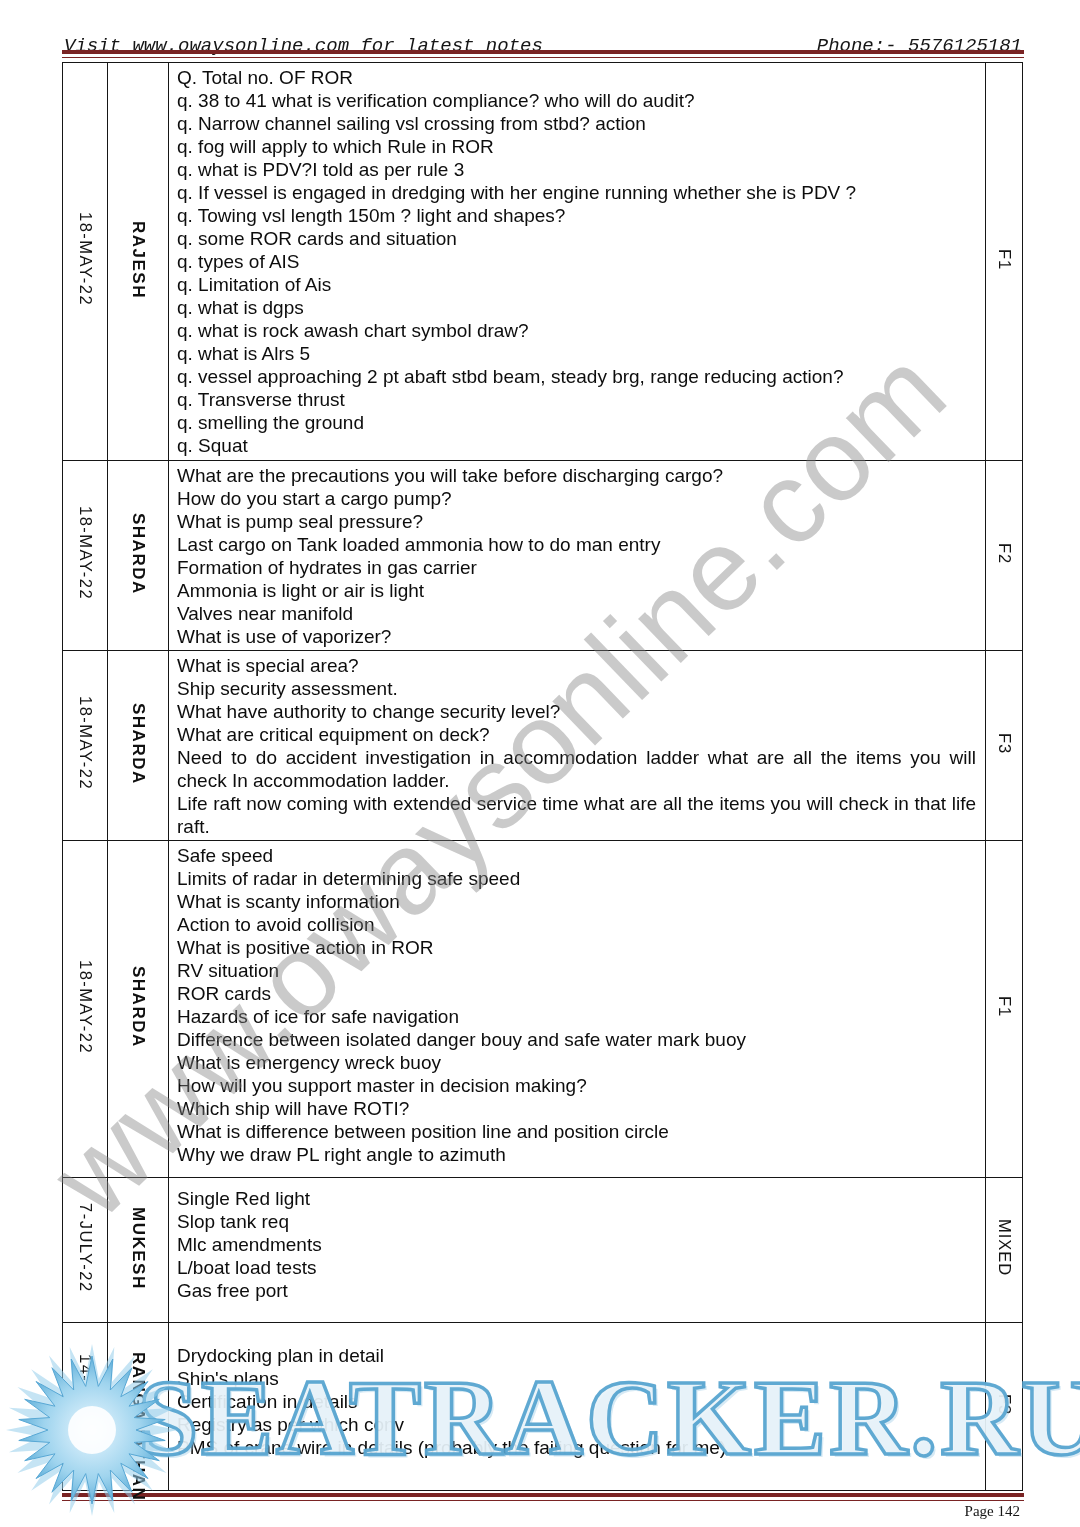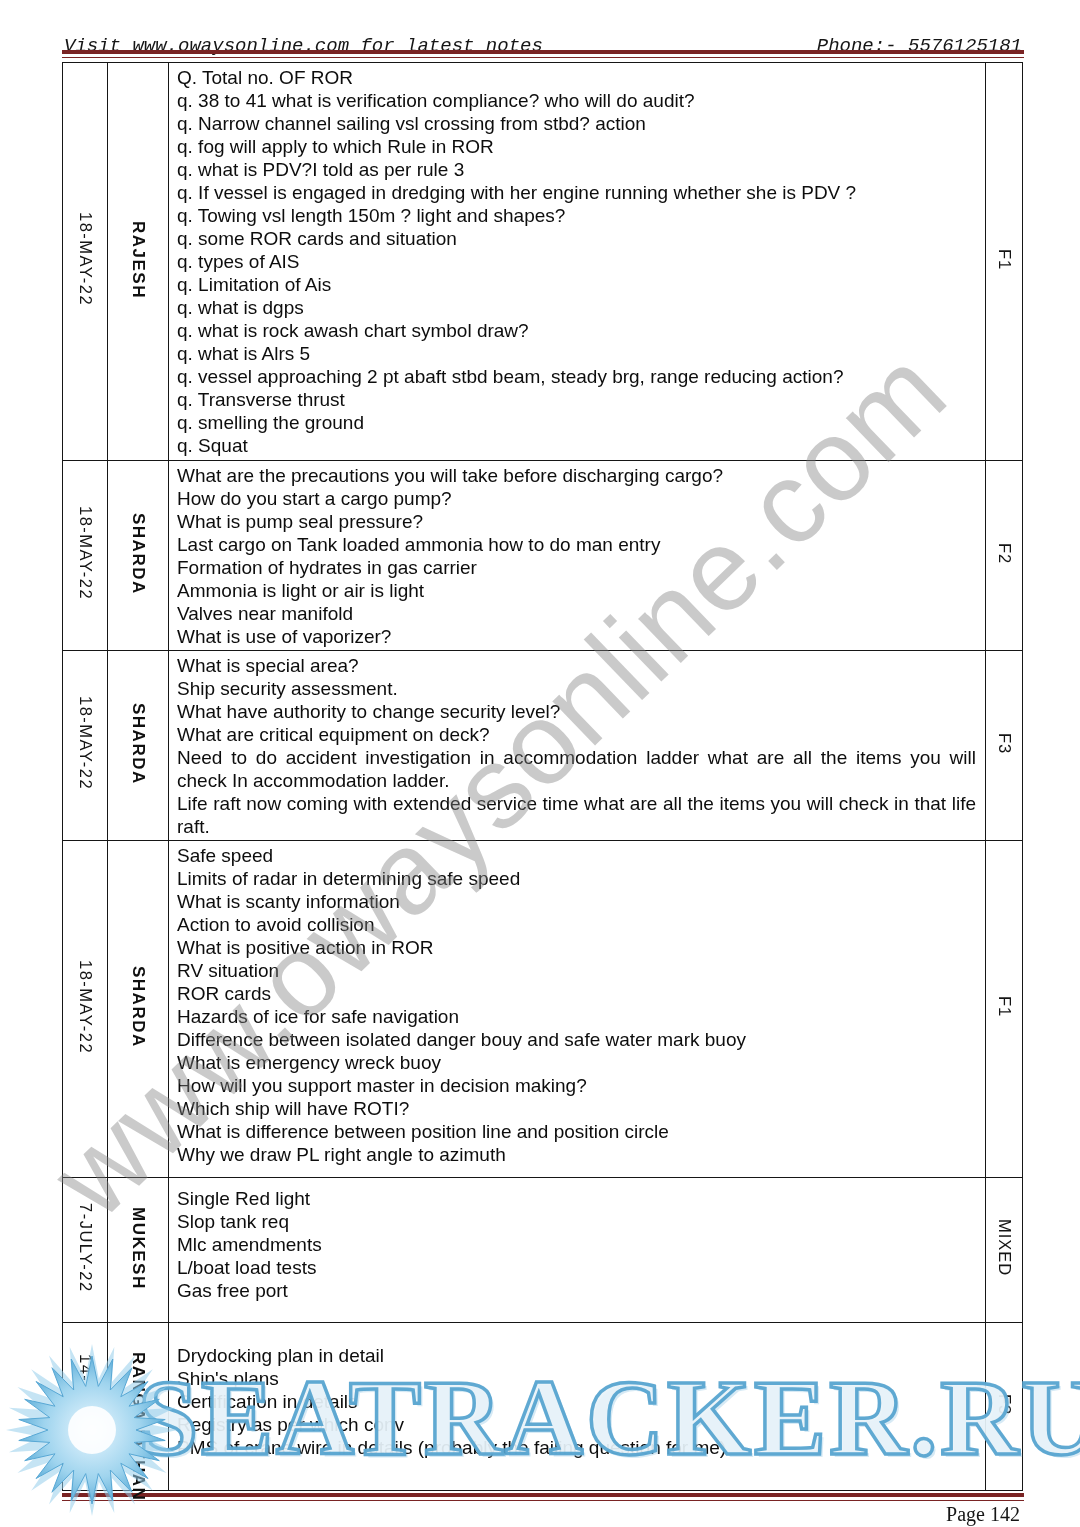--- a/index.html
+++ b/index.html
@@ -28,7 +28,7 @@
   .rule-bottom { top:1493px; }
   .footer-page {
     position:absolute; top:1503px; right:60px;
-    font-family:"Liberation Serif", serif; font-size:20px; color:#161616;
+    font-family:"Liberation Serif", serif; font-size:15px; color:#161616;
   }
 
   

